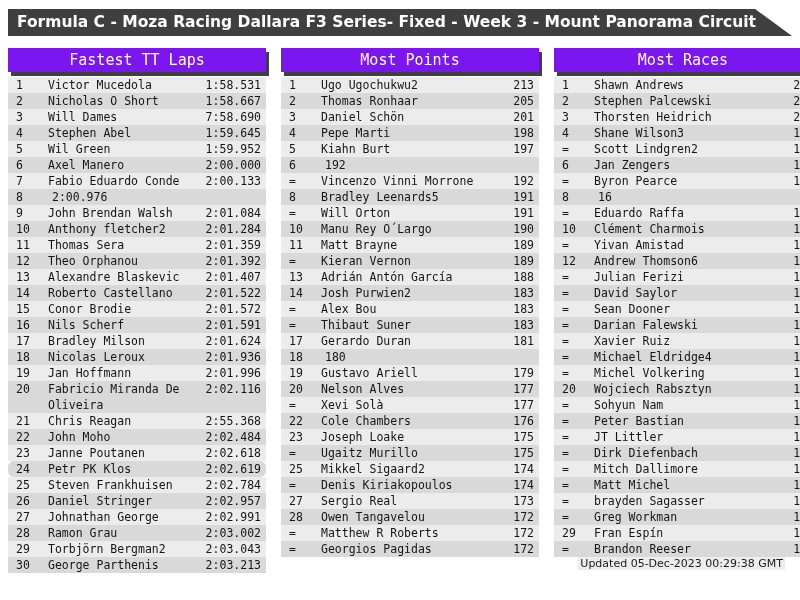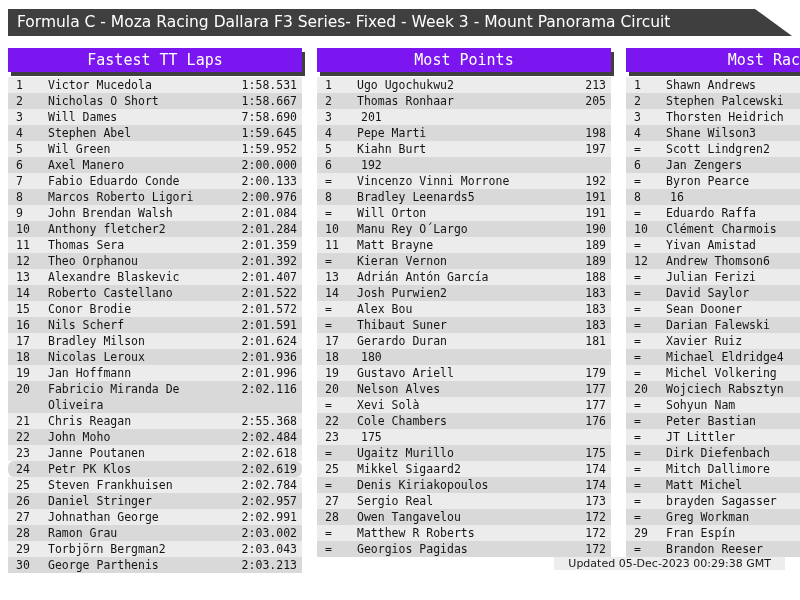--- a/index.html
+++ b/index.html
@@ -64,7 +64,7 @@
 </head>
 <body>
 
-<div class="titlebar" style="background: rgb(63, 63, 63);">
+<div class="titlebar" style="background: rgb(63, 63, 63); font-weight: bold;">
   <span>Formula C - Moza Racing Dallara F3 Series- Fixed - Week 3 - Mount Panorama Circuit</span>
 </div>
 

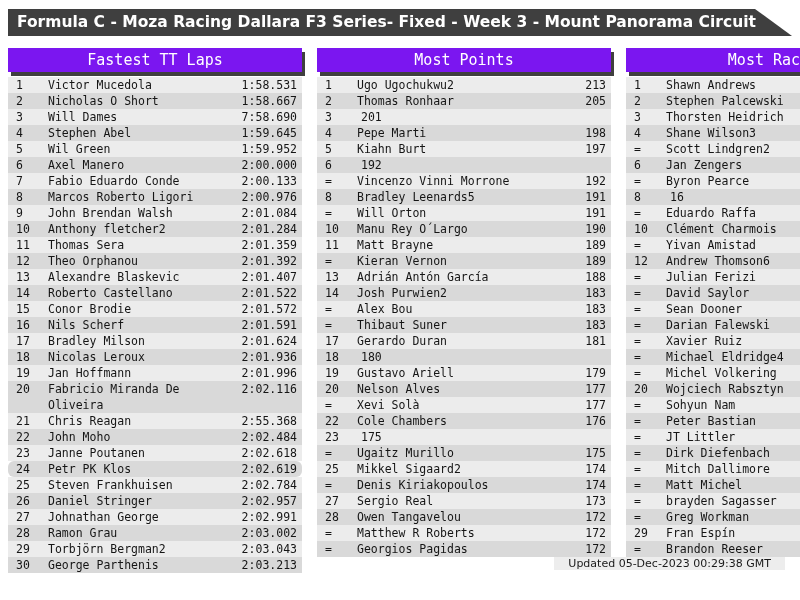--- a/index.html
+++ b/index.html
@@ -26,7 +26,7 @@
     position:absolute; left:8px; top:48px;
     display:flex; gap:15px;
   }
-  .col { width:294px; }
+  .col { width:258px; }
   .col-header {
     height:24px; line-height:24px;
     background:#7b16f0;

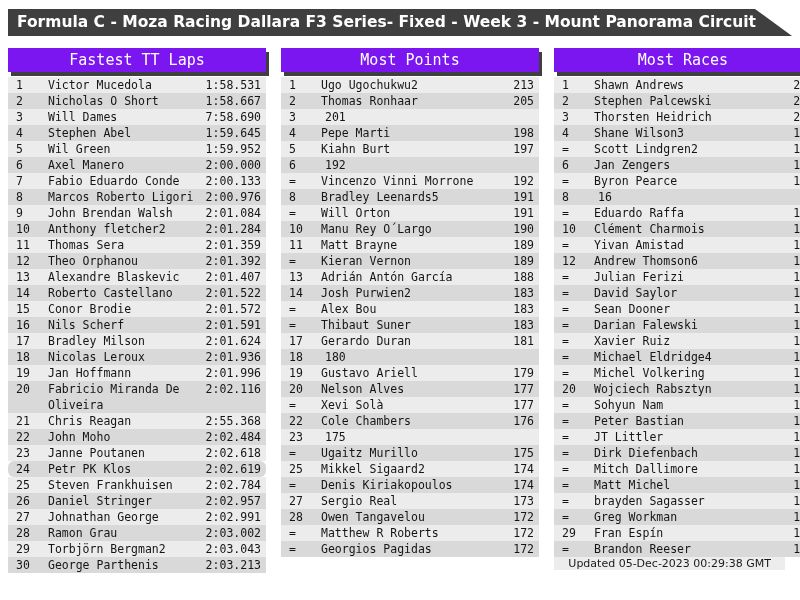--- a/index.html
+++ b/index.html
@@ -239,6 +239,7 @@
         </div>
         <div class="row light" style="background: rgb(236, 236, 236);">
           <span class="rank">3</span>
+          <span class="name">Daniel Schön</span>
           <span class="value">201</span>
         </div>
         <div class="row dark" style="background: rgb(217, 217, 217);">

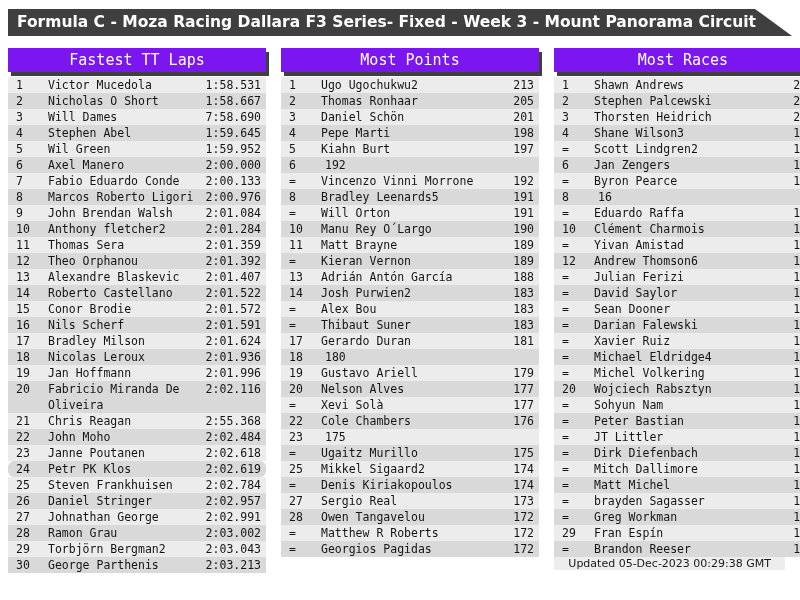--- a/index.html
+++ b/index.html
@@ -109,7 +109,6 @@
         </div>
         <div class="row dark" style="background: rgb(217, 217, 217);">
           <span class="rank">8</span>
-          <span class="name">Marcos Roberto Ligori</span>
           <span class="value">2:00.976</span>
         </div>
         <div class="row light" style="background: rgb(236, 236, 236);">

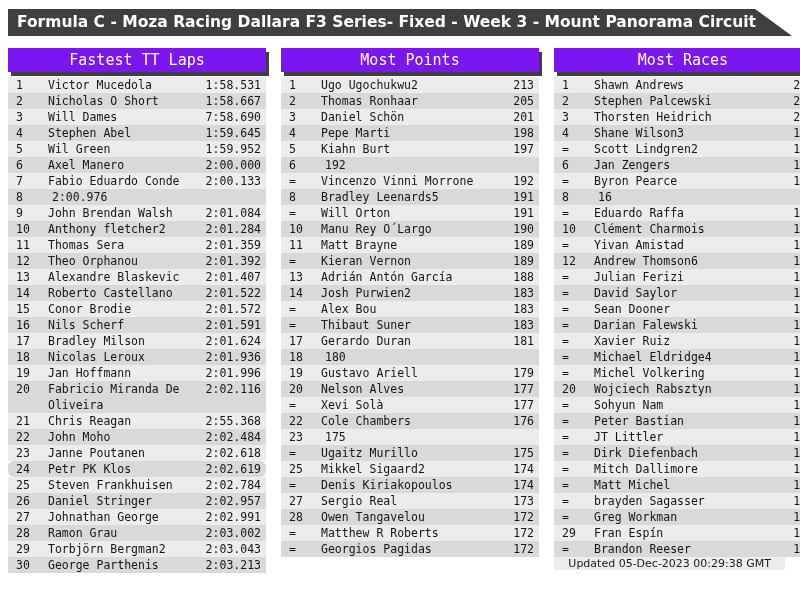--- a/index.html
+++ b/index.html
@@ -336,6 +336,7 @@
         </div>
         <div class="row light" style="background: rgb(236, 236, 236);">
           <span class="rank">23</span>
+          <span class="name">Joseph Loake</span>
           <span class="value">175</span>
         </div>
         <div class="row dark" style="background: rgb(217, 217, 217);">

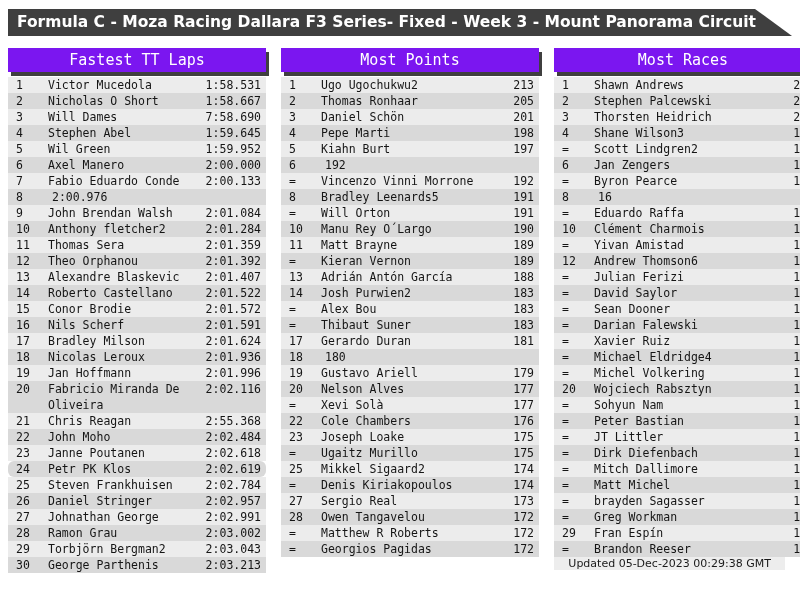--- a/index.html
+++ b/index.html
@@ -57,7 +57,7 @@
     font-size:11px; line-height:13px;
     color:#1a1a1a;
     background:#ededed;
-    padding:0 14px;
+    padding:0 2px;
     white-space:nowrap;
   }
 </style>

